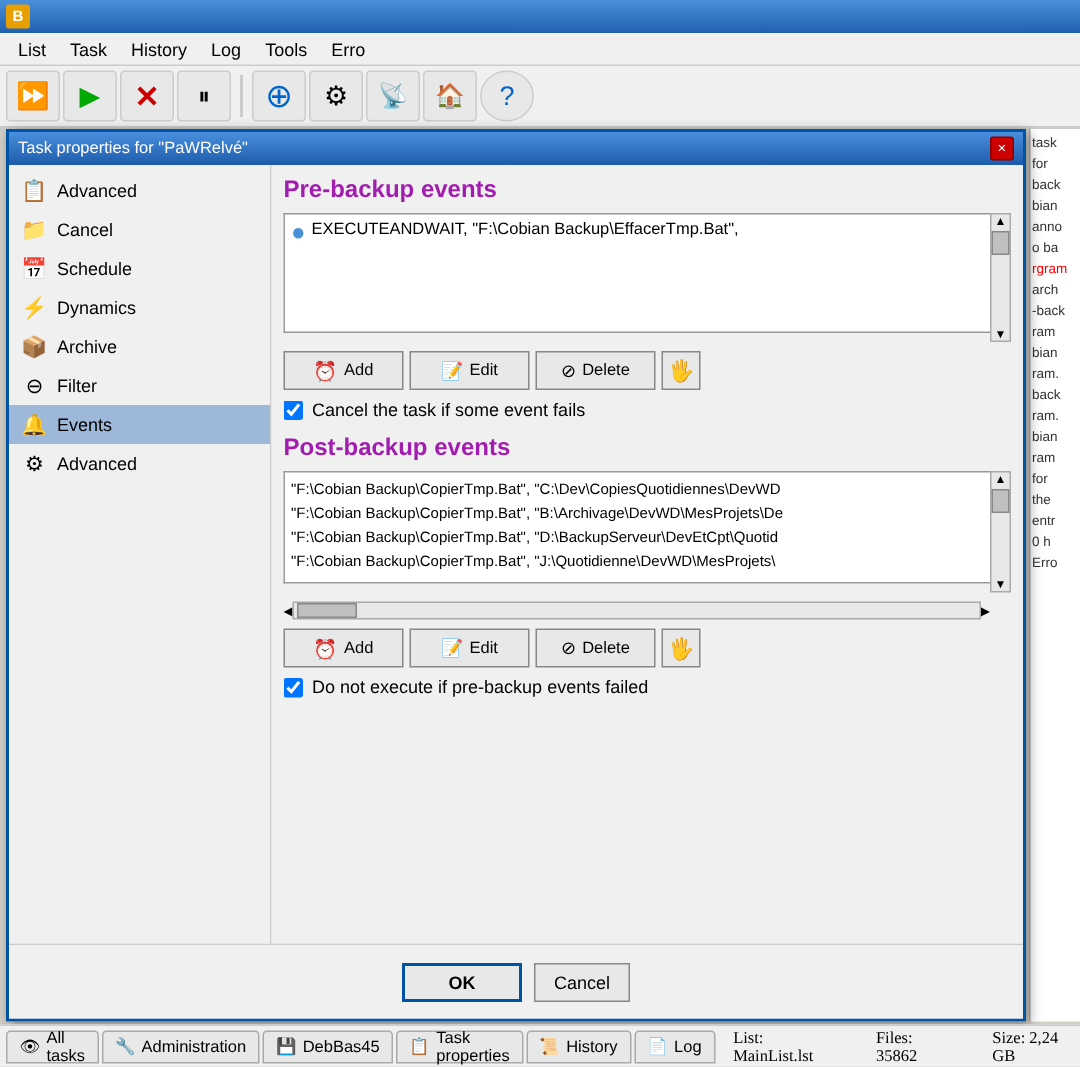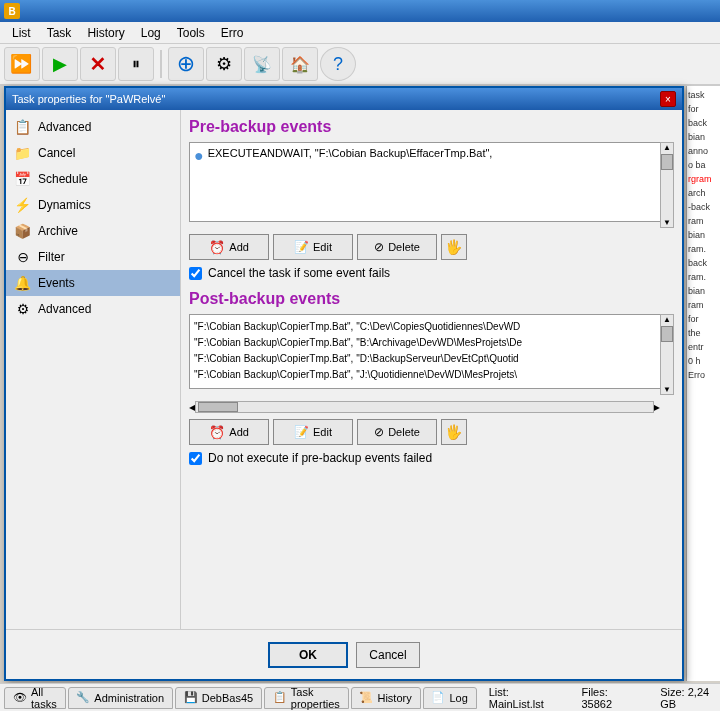--- a/index.html
+++ b/index.html
@@ -300,7 +300,7 @@
     .status-info {
       padding: 0 8px;
       font-size: 11px;
-      display: flex; gap: 33px;
+      display: flex; gap: 33px; font-family: Liberation Serif, serif;
     }
 
     .scrollbar-v {

